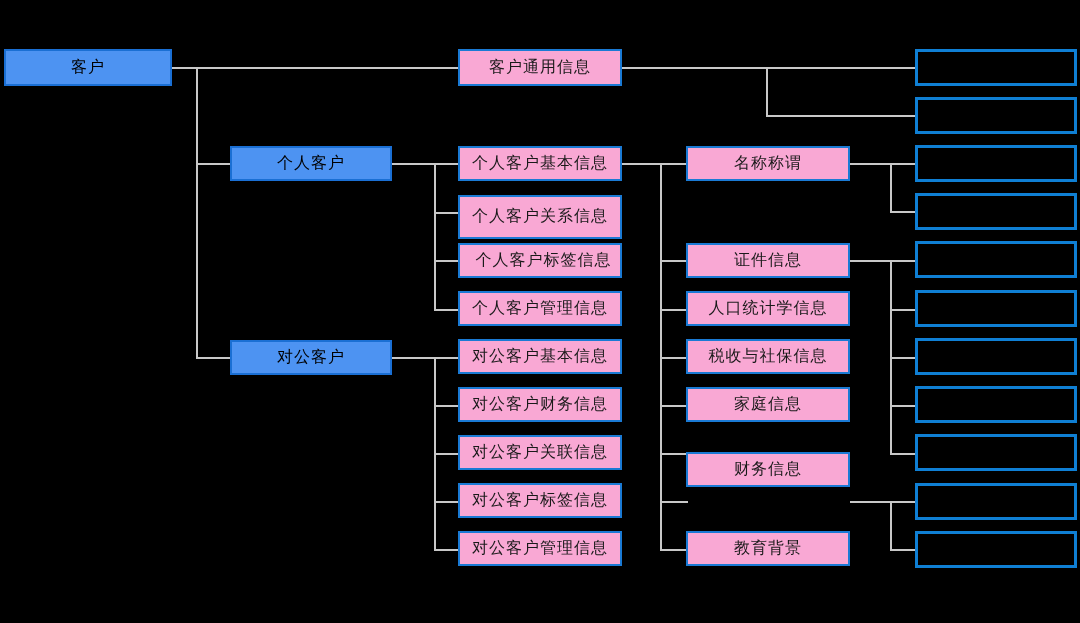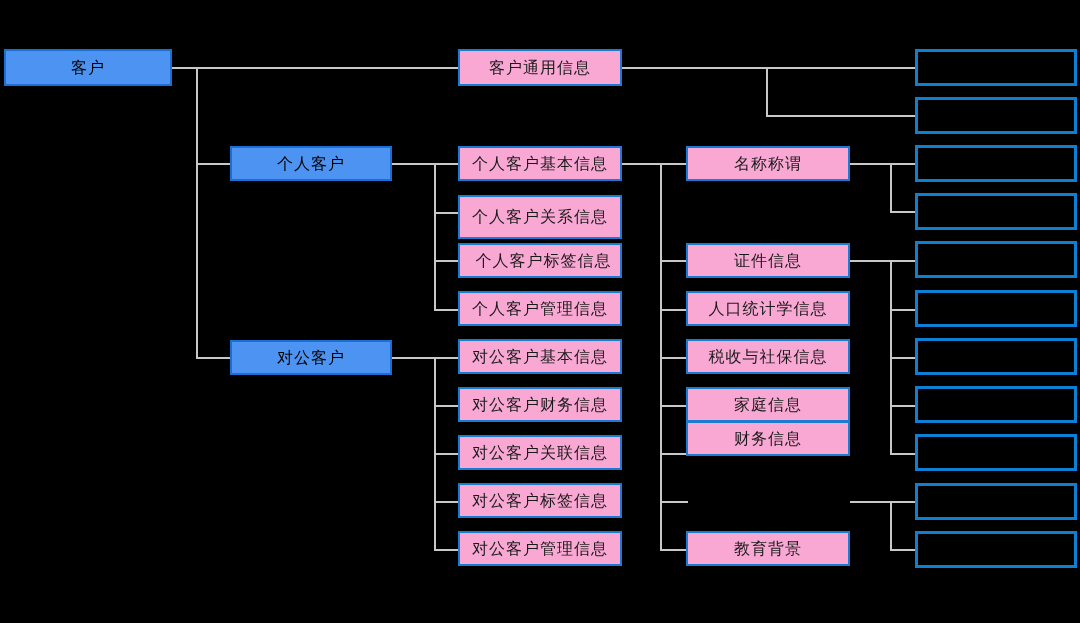--- a/index.html
+++ b/index.html
@@ -27,6 +27,7 @@
     line-height: 1;
     letter-spacing: 1px;
     white-space: nowrap;
+    font-family: Liberation Mono, monospace;
   }
   .node.level-root {
     background: #4d93f2;

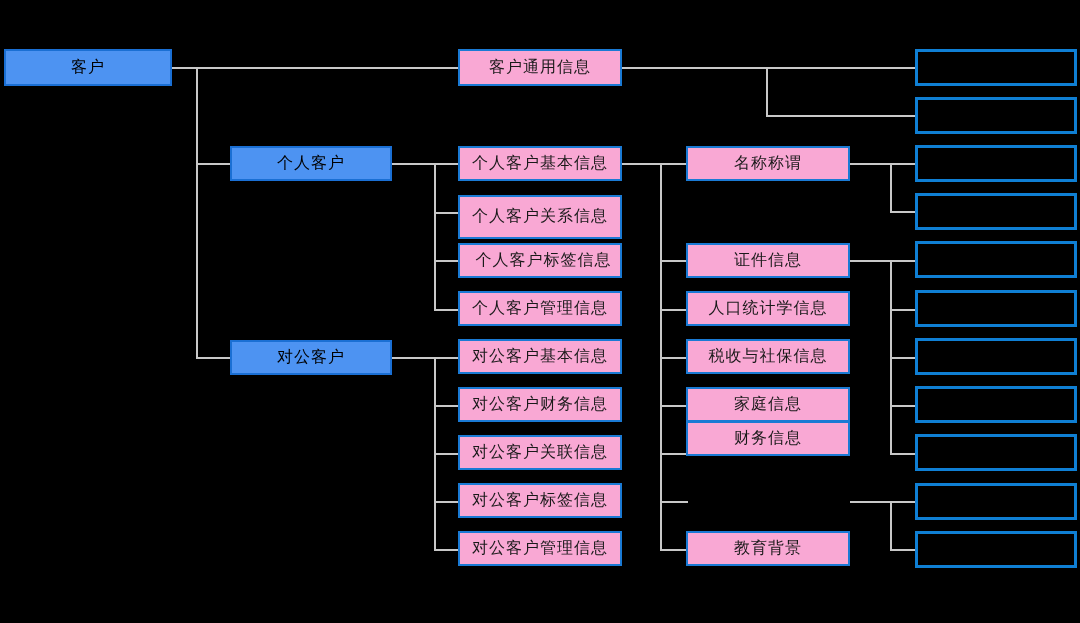--- a/index.html
+++ b/index.html
@@ -174,7 +174,7 @@
   <div class="node level-light" style="left:686px; top:387px; width:164px; height:35px;">
     <span>家庭信息</span>
   </div>
-  <div class="node level-light" style="left:686px; top:421px; width:164px; height:35px;">
+  <div class="node level-light" style="left:686px; top:452px; width:164px; height:35px;">
     <span>财务信息</span>
   </div>
   <div class="node level-light" style="left:686px; top:531px; width:164px; height:35px;">

